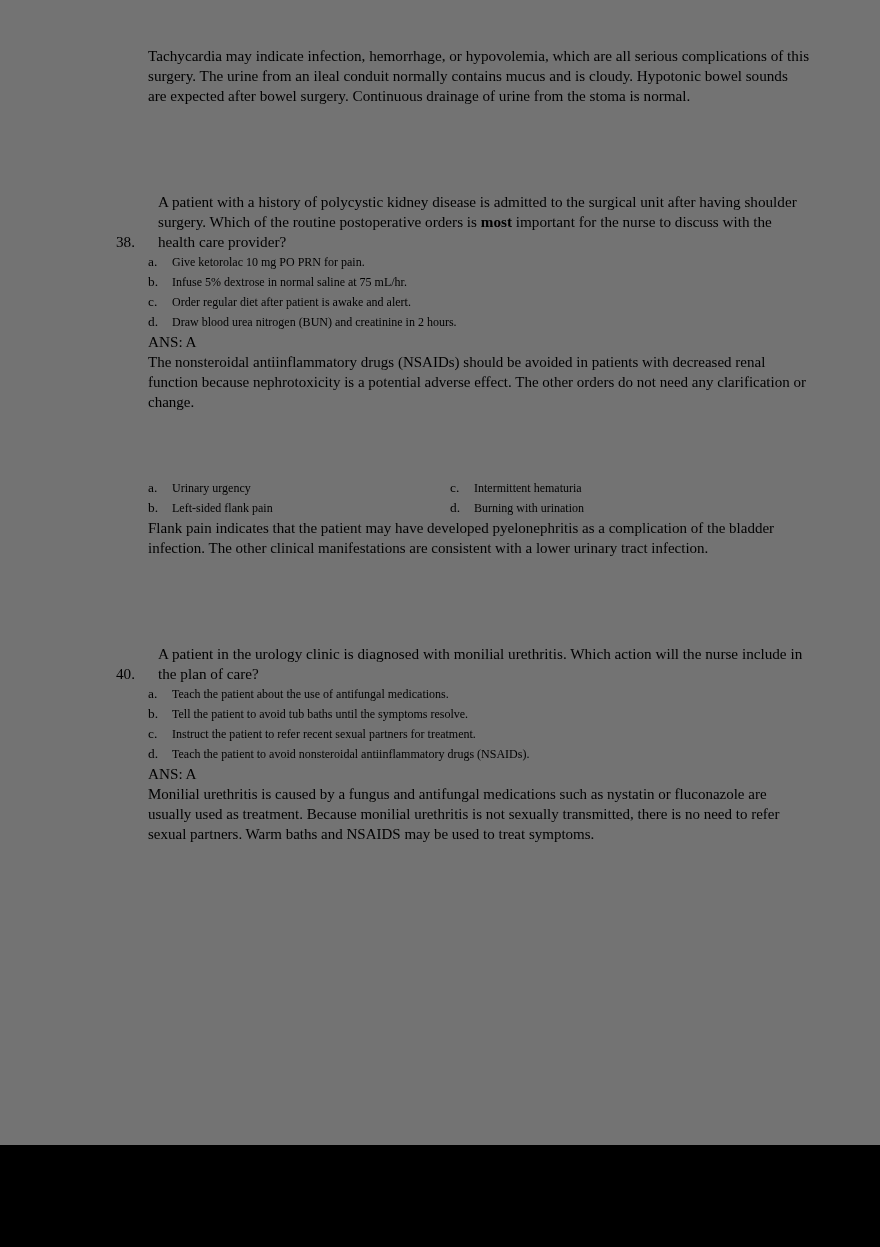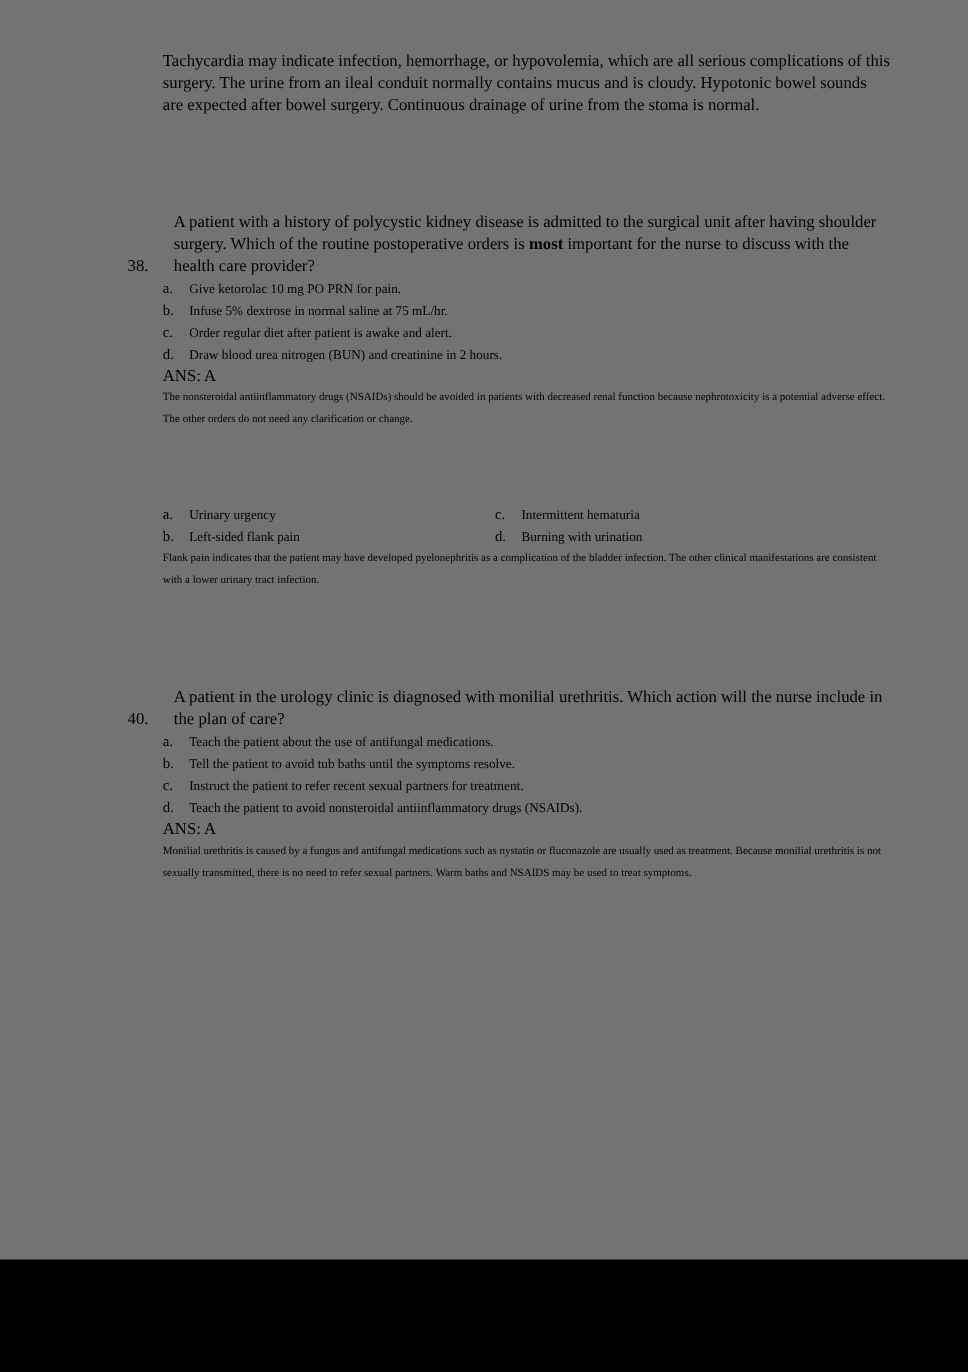--- a/index.html
+++ b/index.html
@@ -103,7 +103,7 @@
     line-height: 20px;
   }
   .ans-body {
-    font-size: 10px;
+    font-size: 15px;
     line-height: 20px;
   }
 

